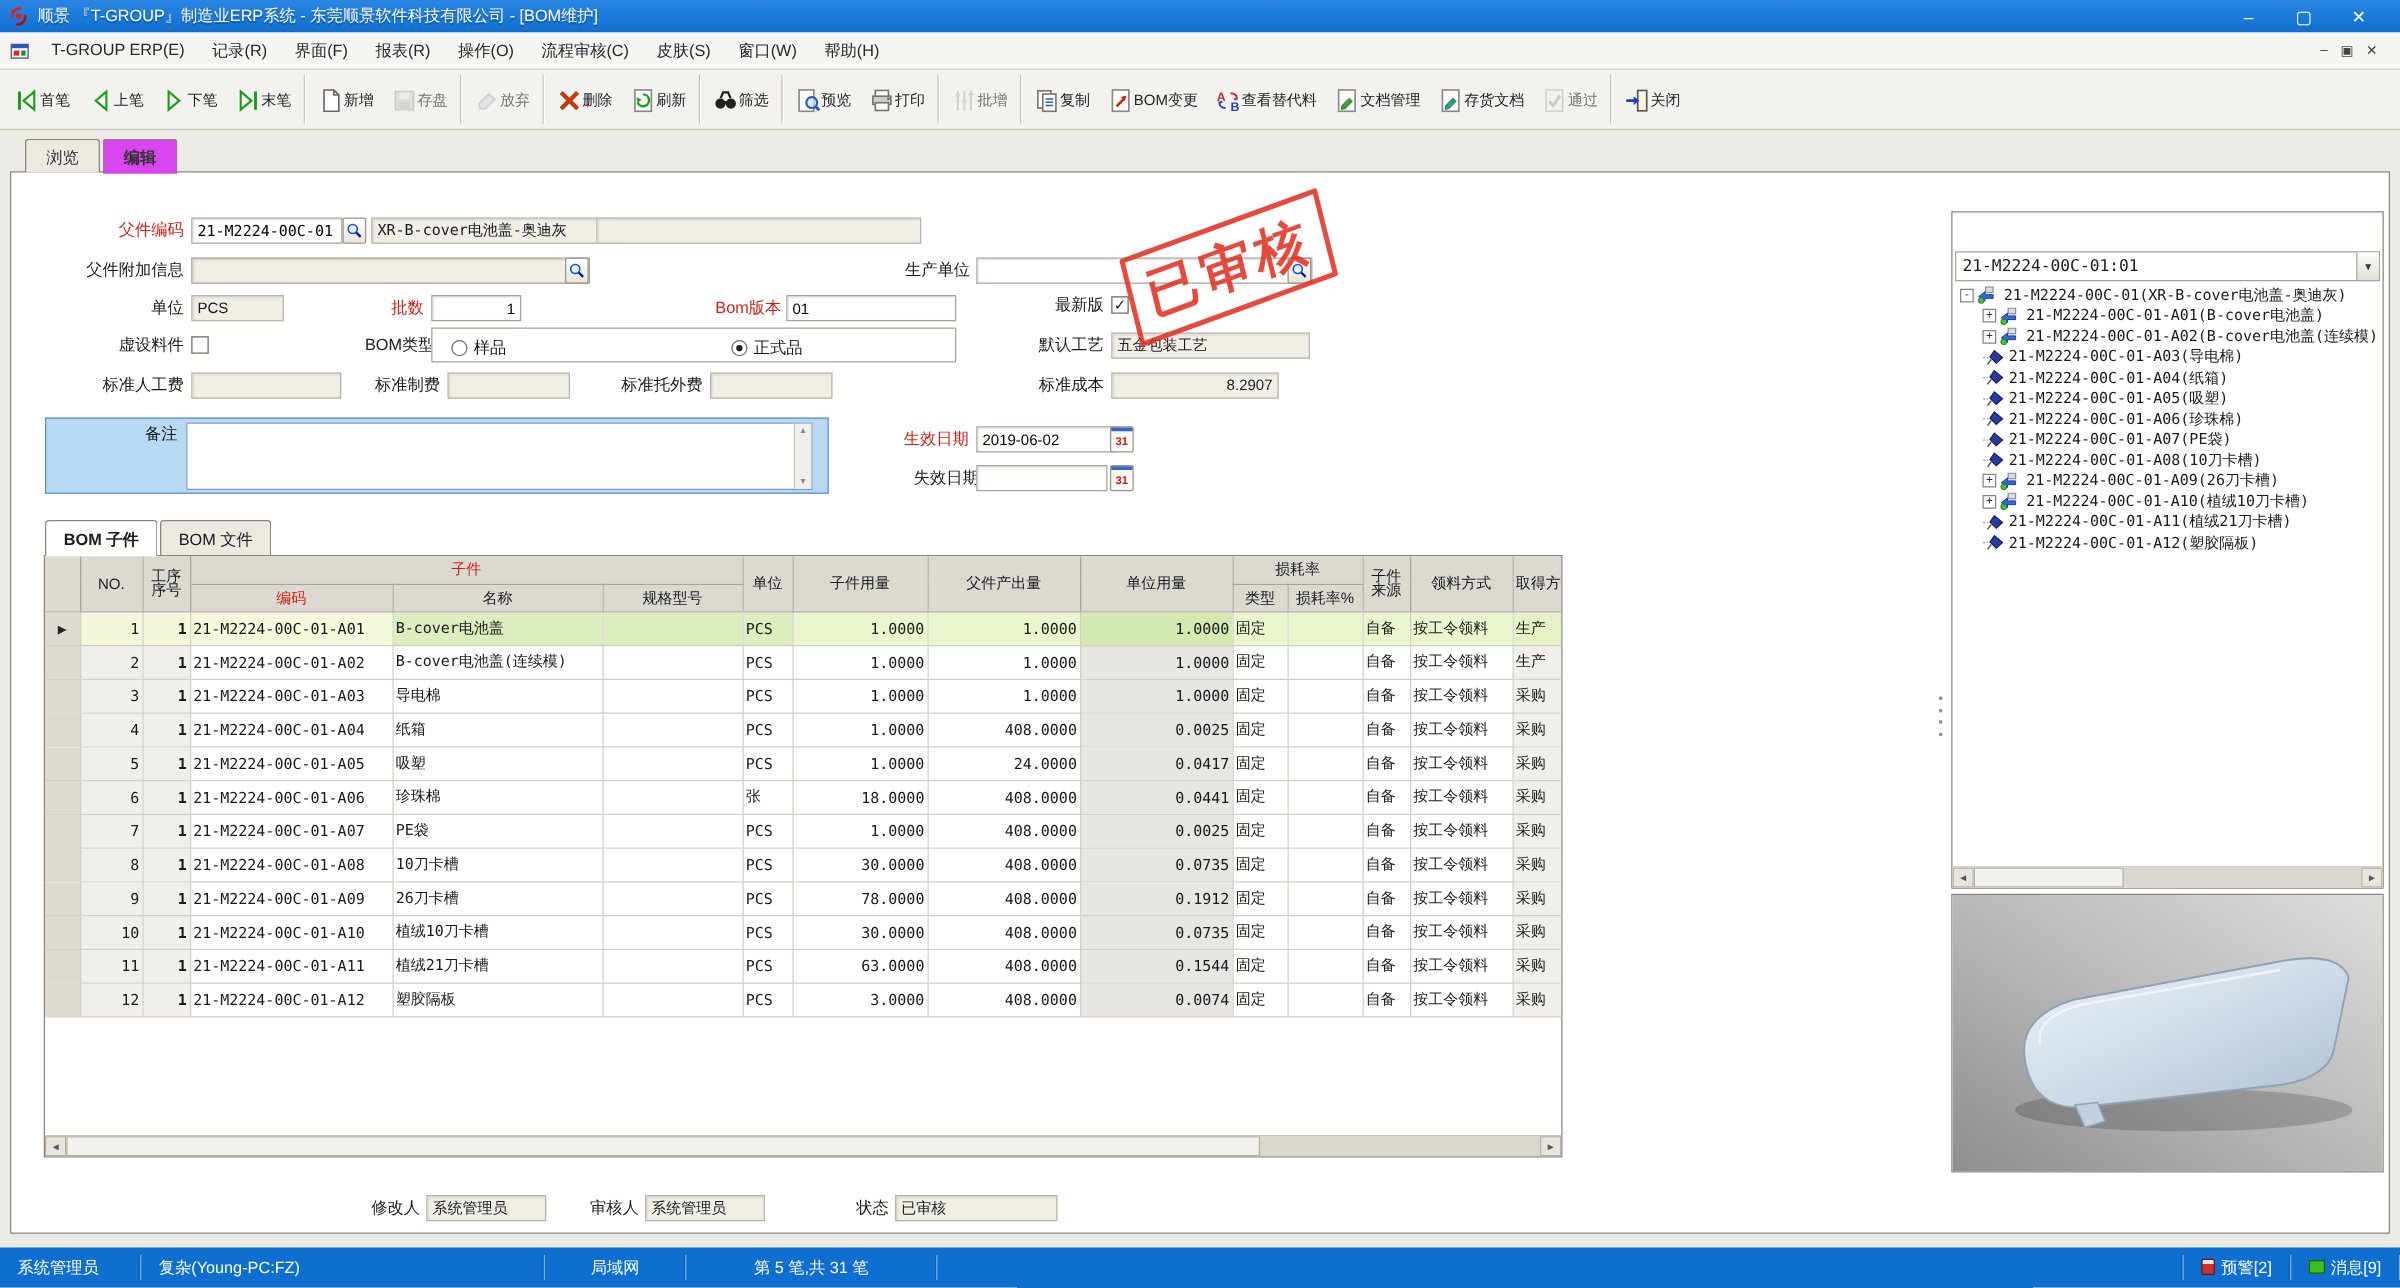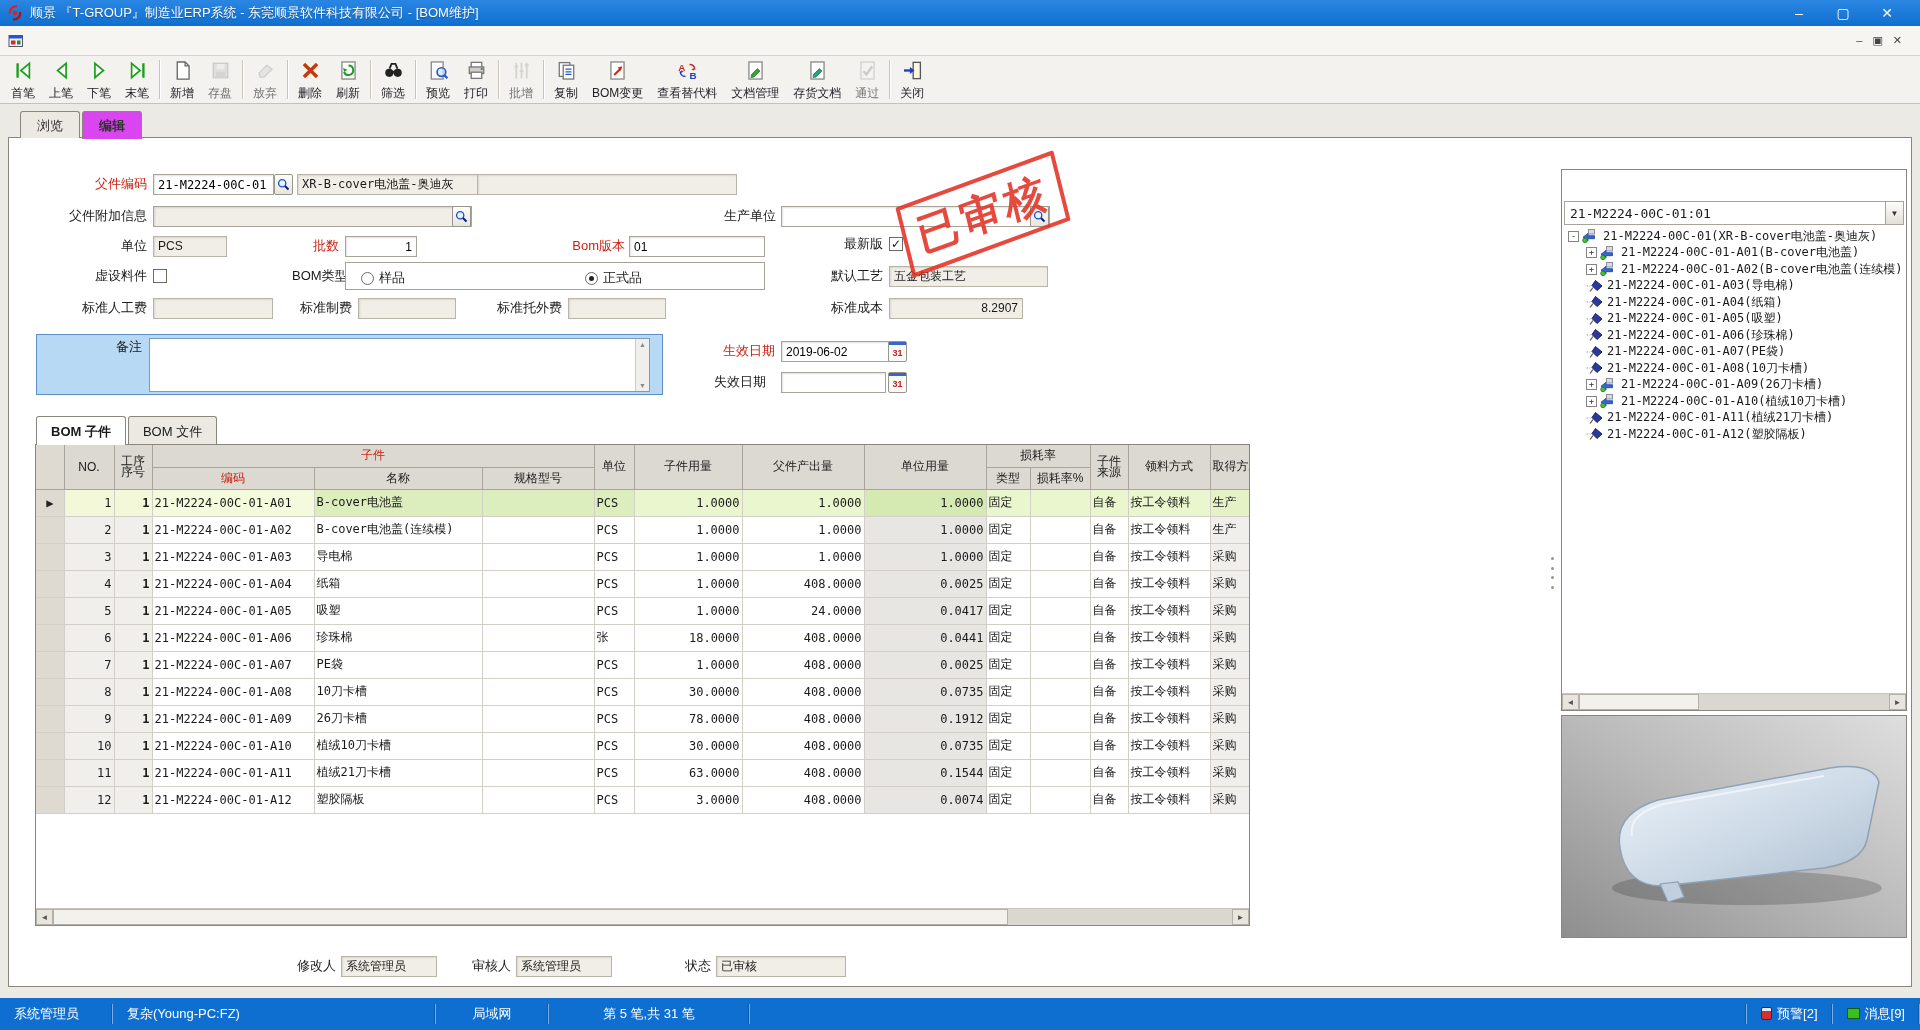--- a/index.html
+++ b/index.html
@@ -285,6 +285,18 @@
   <svg width="16" height="16" style="margin-right:6px">
       <use href="#ico-mdichild"></use>
     </svg>
+  <span style="display:flex">
+
+  <span class="mitem">T-GROUP ERP(E)</span>
+      <span class="mitem">记录(R)</span>
+      <span class="mitem">界面(F)</span>
+      <span class="mitem">报表(R)</span>
+      <span class="mitem">操作(O)</span>
+      <span class="mitem">流程审核(C)</span>
+      <span class="mitem">皮肤(S)</span>
+      <span class="mitem">窗口(W)</span>
+      <span class="mitem">帮助(H)</span>
+    </span>
   <span class="childctrls">
     <span>–</span>
     <span>▣</span>

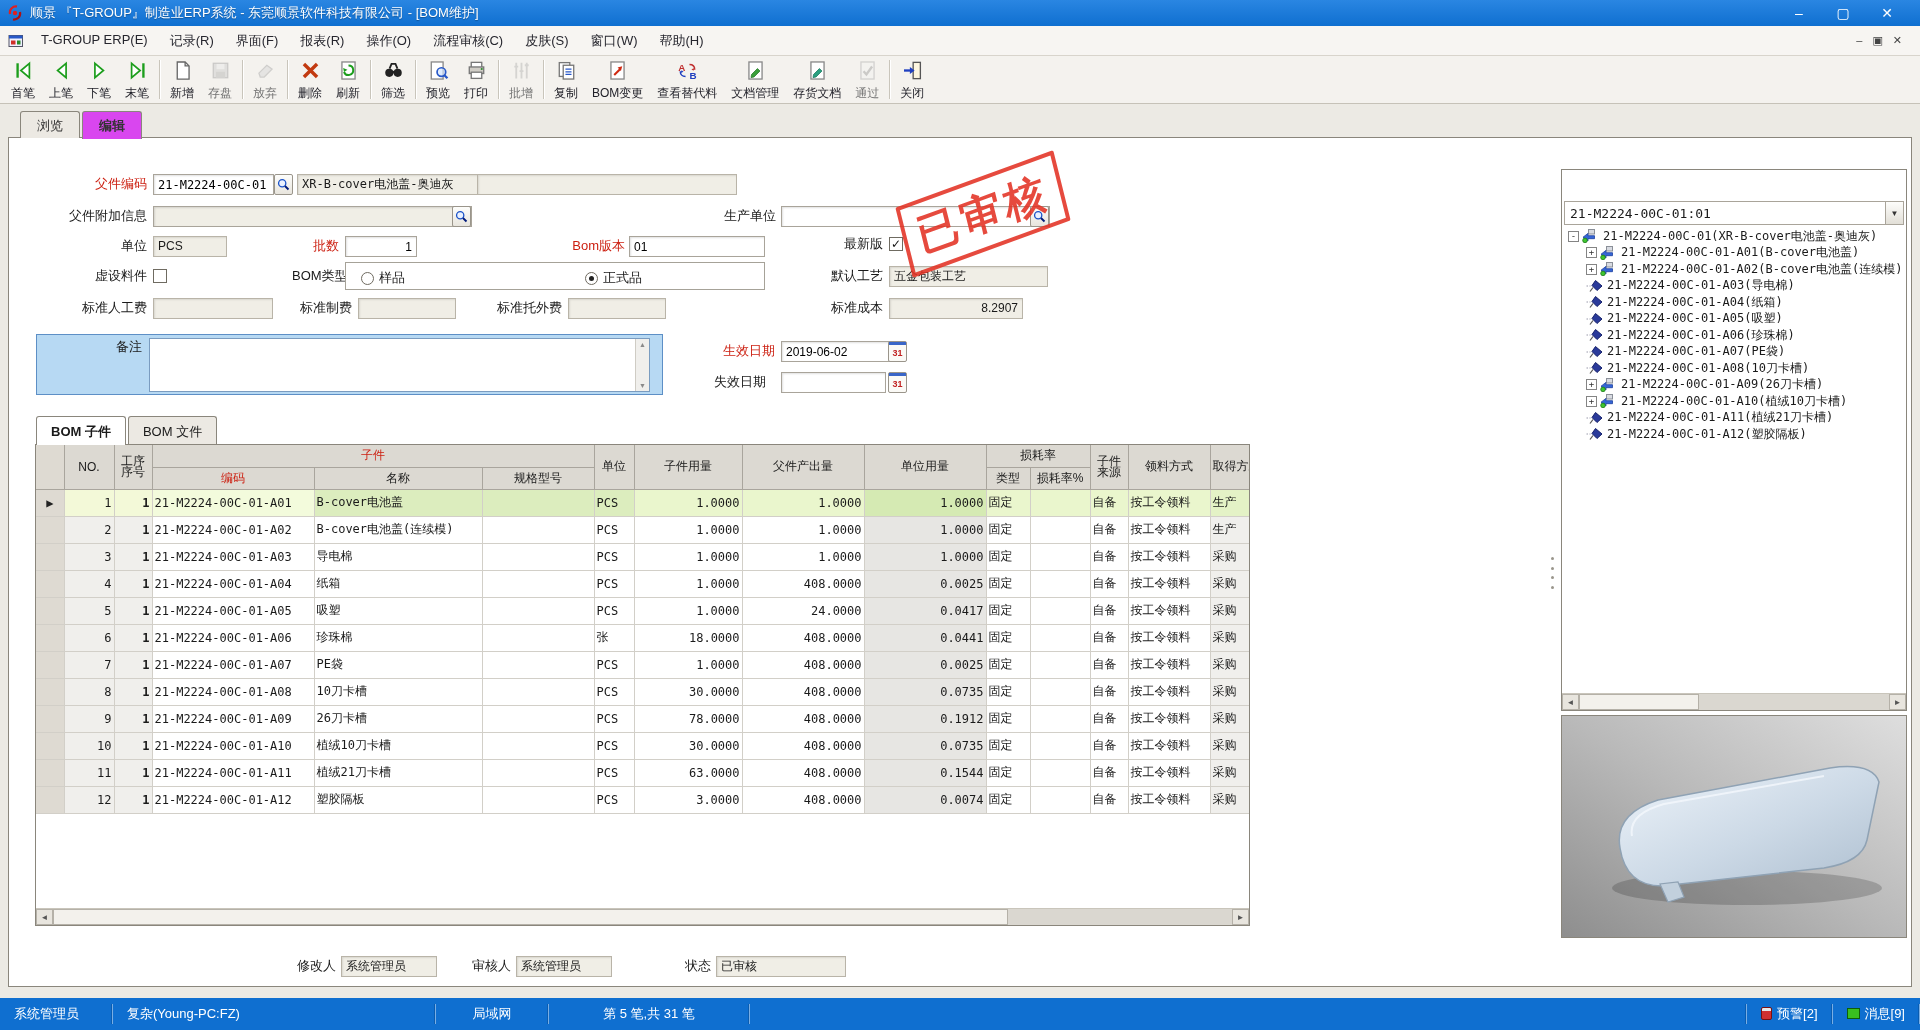--- a/index.html
+++ b/index.html
@@ -24,7 +24,7 @@
   #toolbar{position:absolute;left:0;top:56px;width:1920px;height:48px;background:#f4f2ee;
     border-bottom:1px solid #c6c2b8;display:flex;align-items:stretch;padding:1px 4px}
   .tbwrap{display:flex;align-items:stretch}
-  .tb{display:flex;flex-direction:column;align-items:center;justify-content:space-between;
+  .tb{display:flex;align-items:center;justify-content:space-between;
     border:none;background:transparent;padding:3px 7px 2px;font-family:inherit;cursor:default}
   .tb .tico{width:21px;height:21px}
   .tb .tlabel{font-size:12px;color:#22222a;white-space:nowrap;line-height:13px}

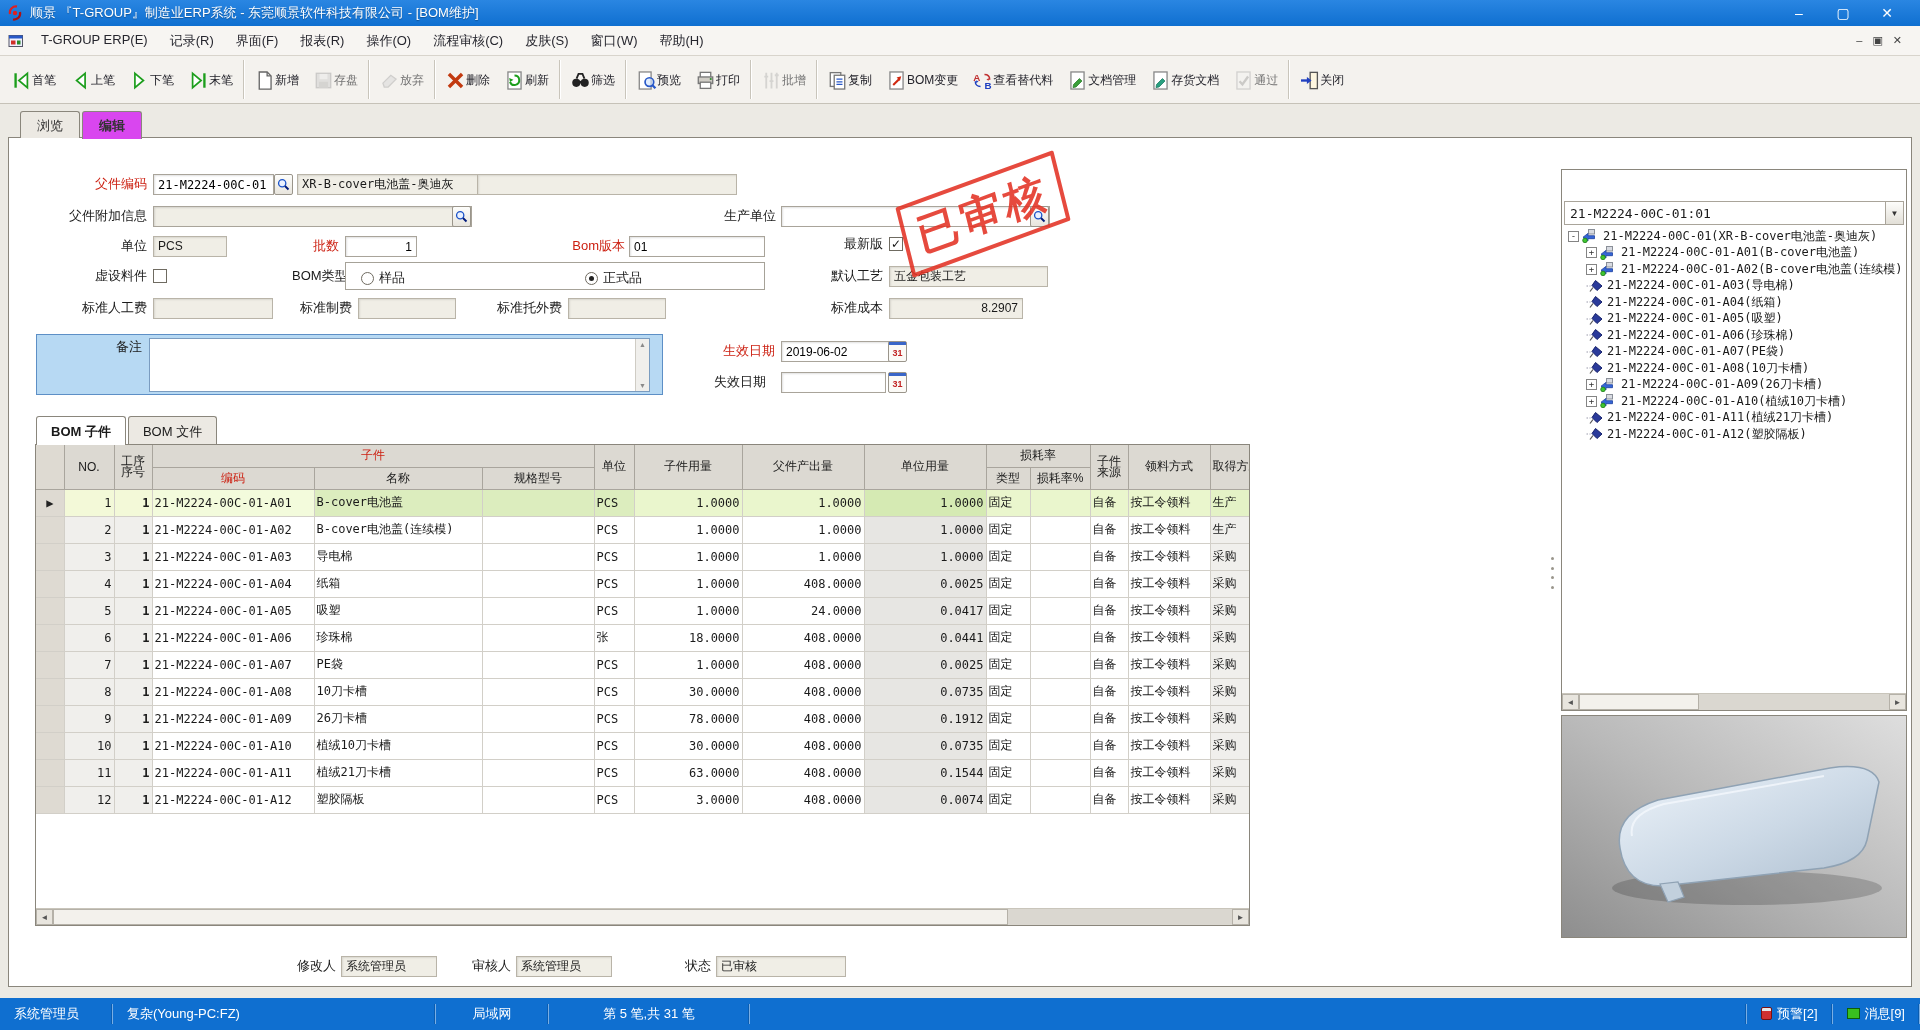--- a/index.html
+++ b/index.html
@@ -584,7 +584,7 @@
   <div class="flabel req" style="left:700px;top:203px;width:66px">生效日期</div>
   <input class="fin" style="left: 772px; top: 203px; width: 111px;" value="2019-06-02">
   <span class="calbtn" style="left:879px;top:203px"><i></i><span>31</span></span>
-  <div class="flabel" style="left:691px;top:234px;width:66px">失效日期</div>
+  <div class="flabel" style="left:708px;top:234px;width:66px">失效日期</div>
   <input class="fin" style="left: 772px; top: 234px; width: 105px;" value="">
   <span class="calbtn" style="left:879px;top:234px"><i></i><span>31</span></span>
 

